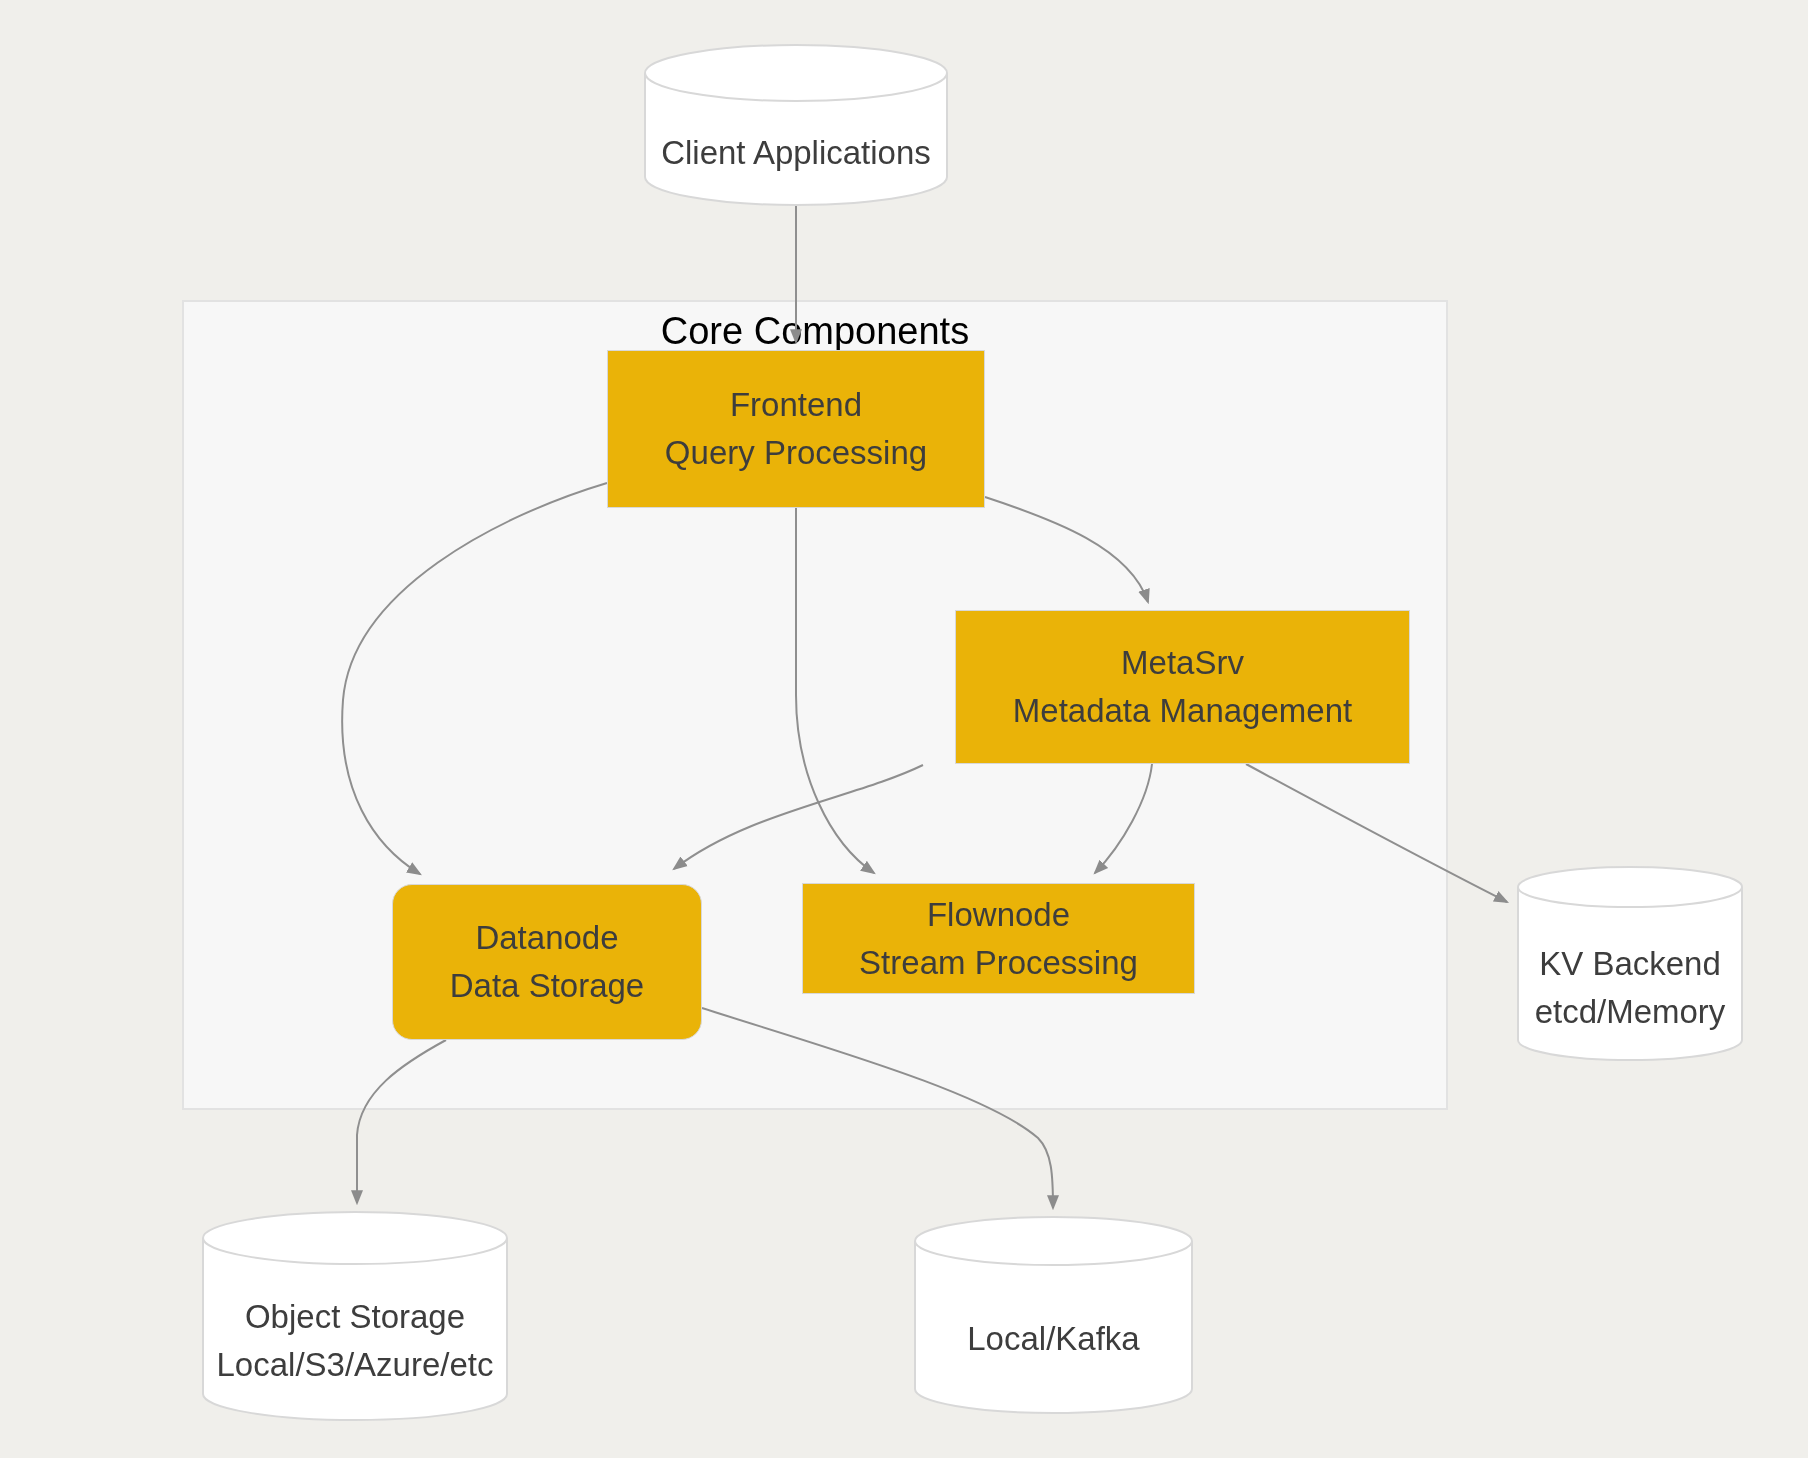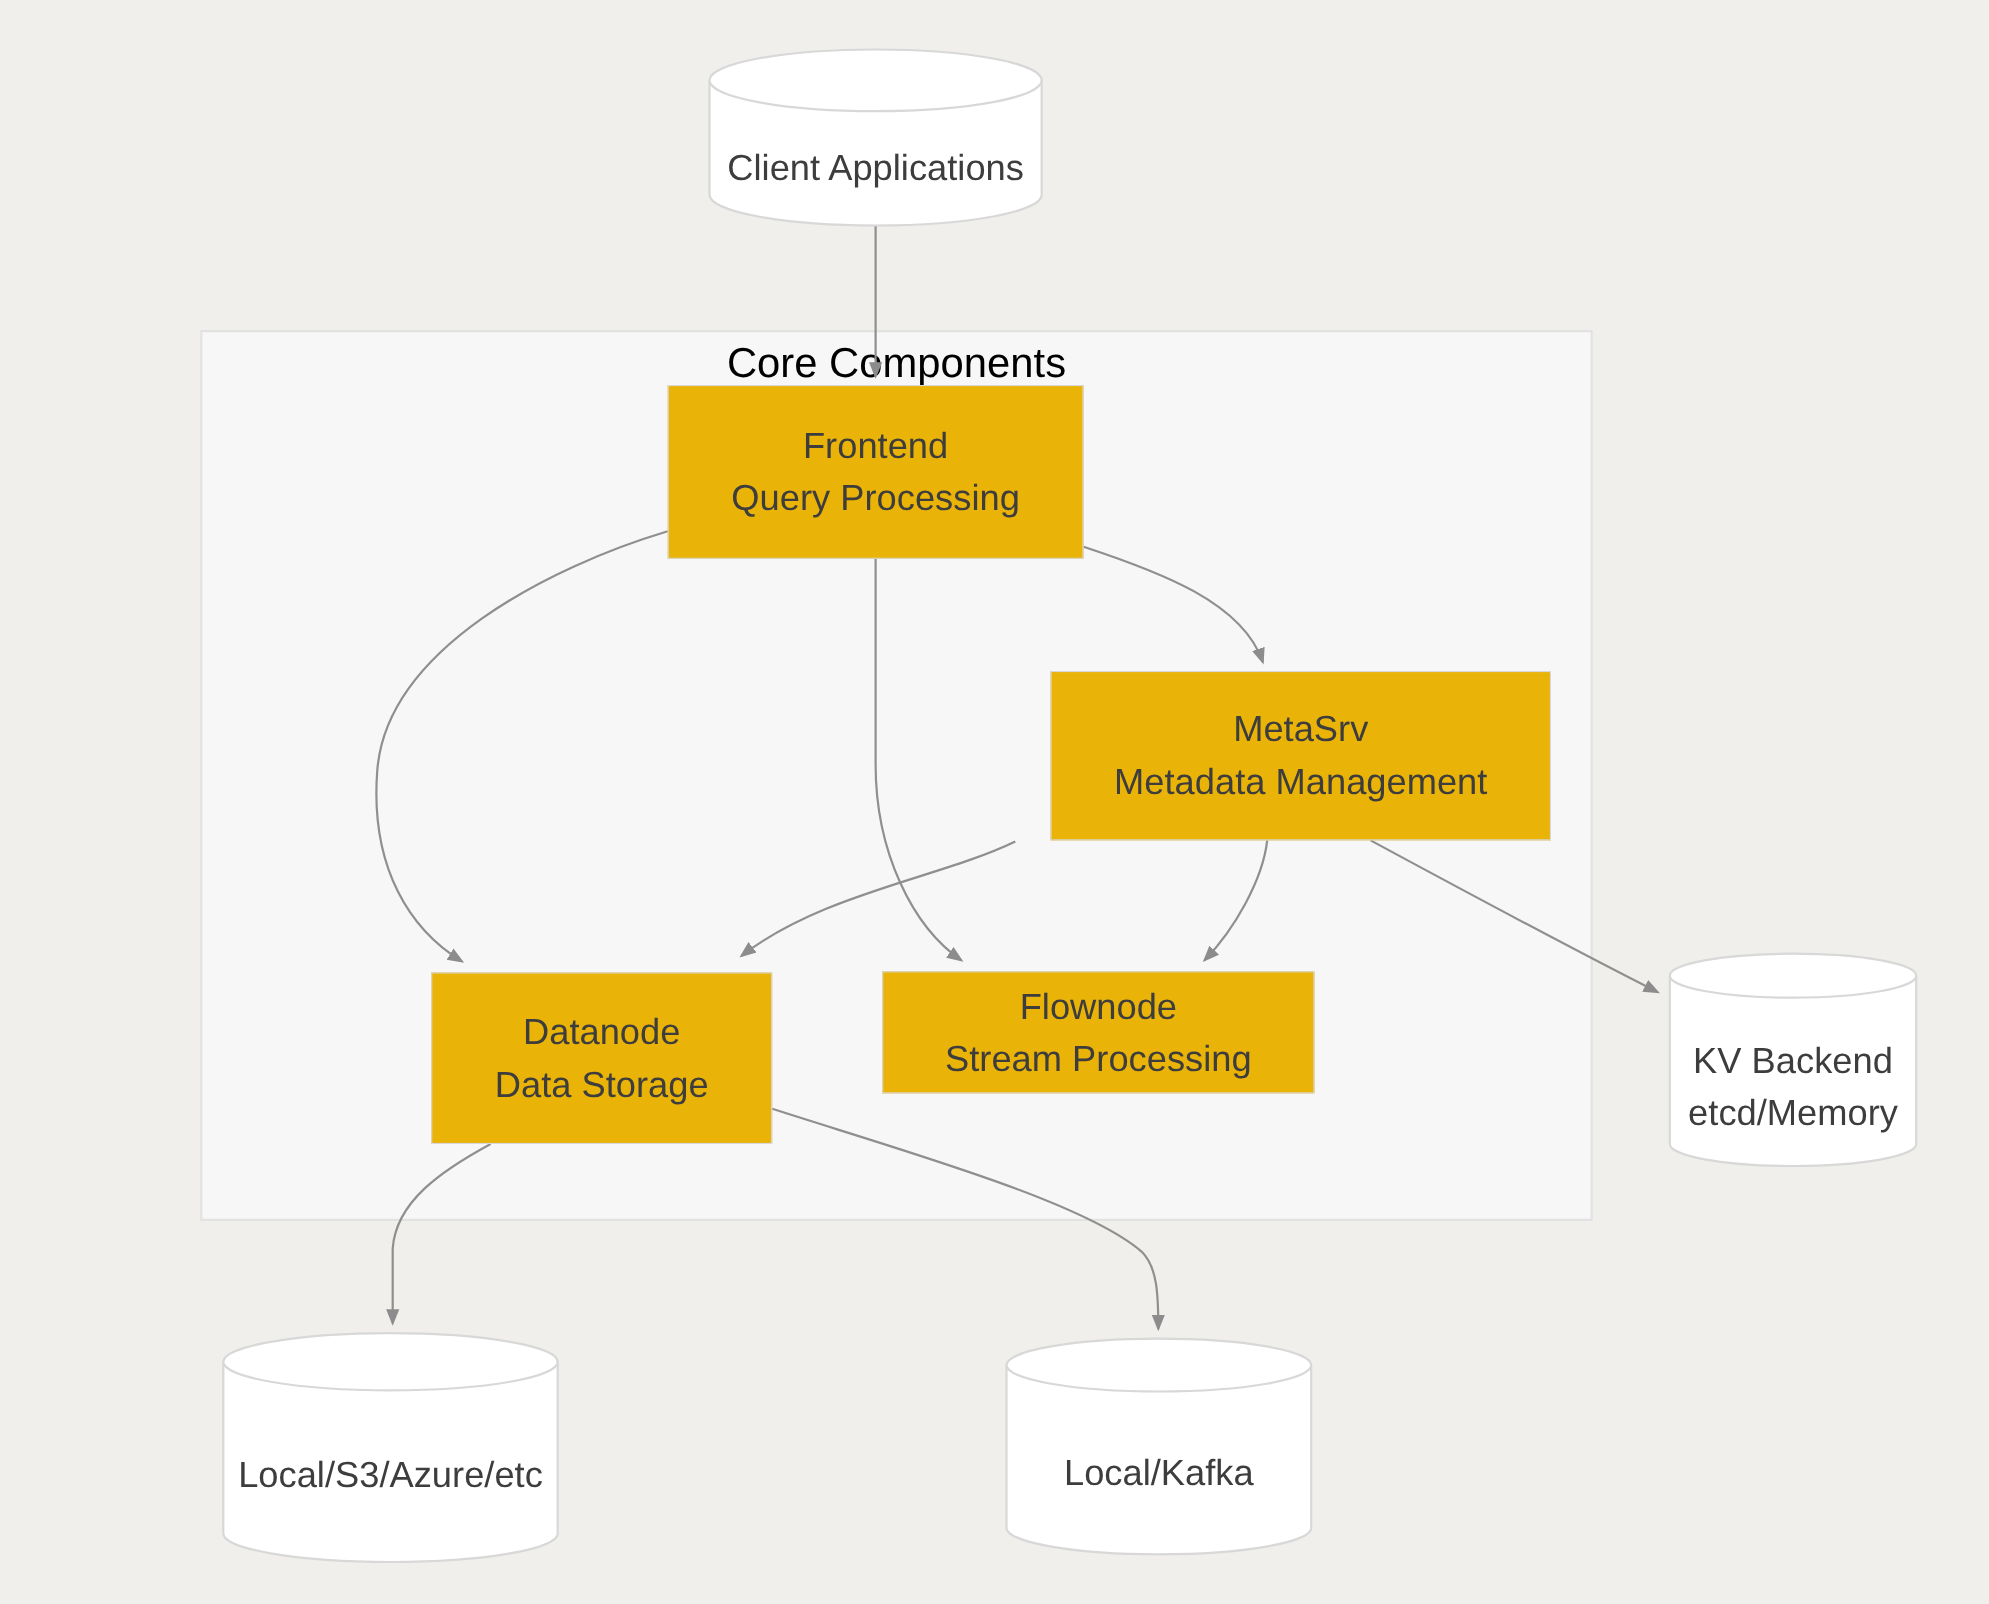--- a/index.html
+++ b/index.html
@@ -53,7 +53,7 @@
   }
   #node-frontend { left: 607px; top: 350px; width: 378px; height: 158px; }
   #node-metasrv  { left: 923px; top: 610px; width: 455px; height: 154px; margin-left: 32px; }
-  #node-datanode { left: 392px; top: 884px; width: 310px; height: 156px; }
+  #node-datanode { left: 392px; top: 884px; width: 310px; height: 156px; border-radius: 20px; }
   #node-flownode { left: 802px; top: 883px; width: 393px; height: 111px; }
   .cyl-label {
     position: absolute;

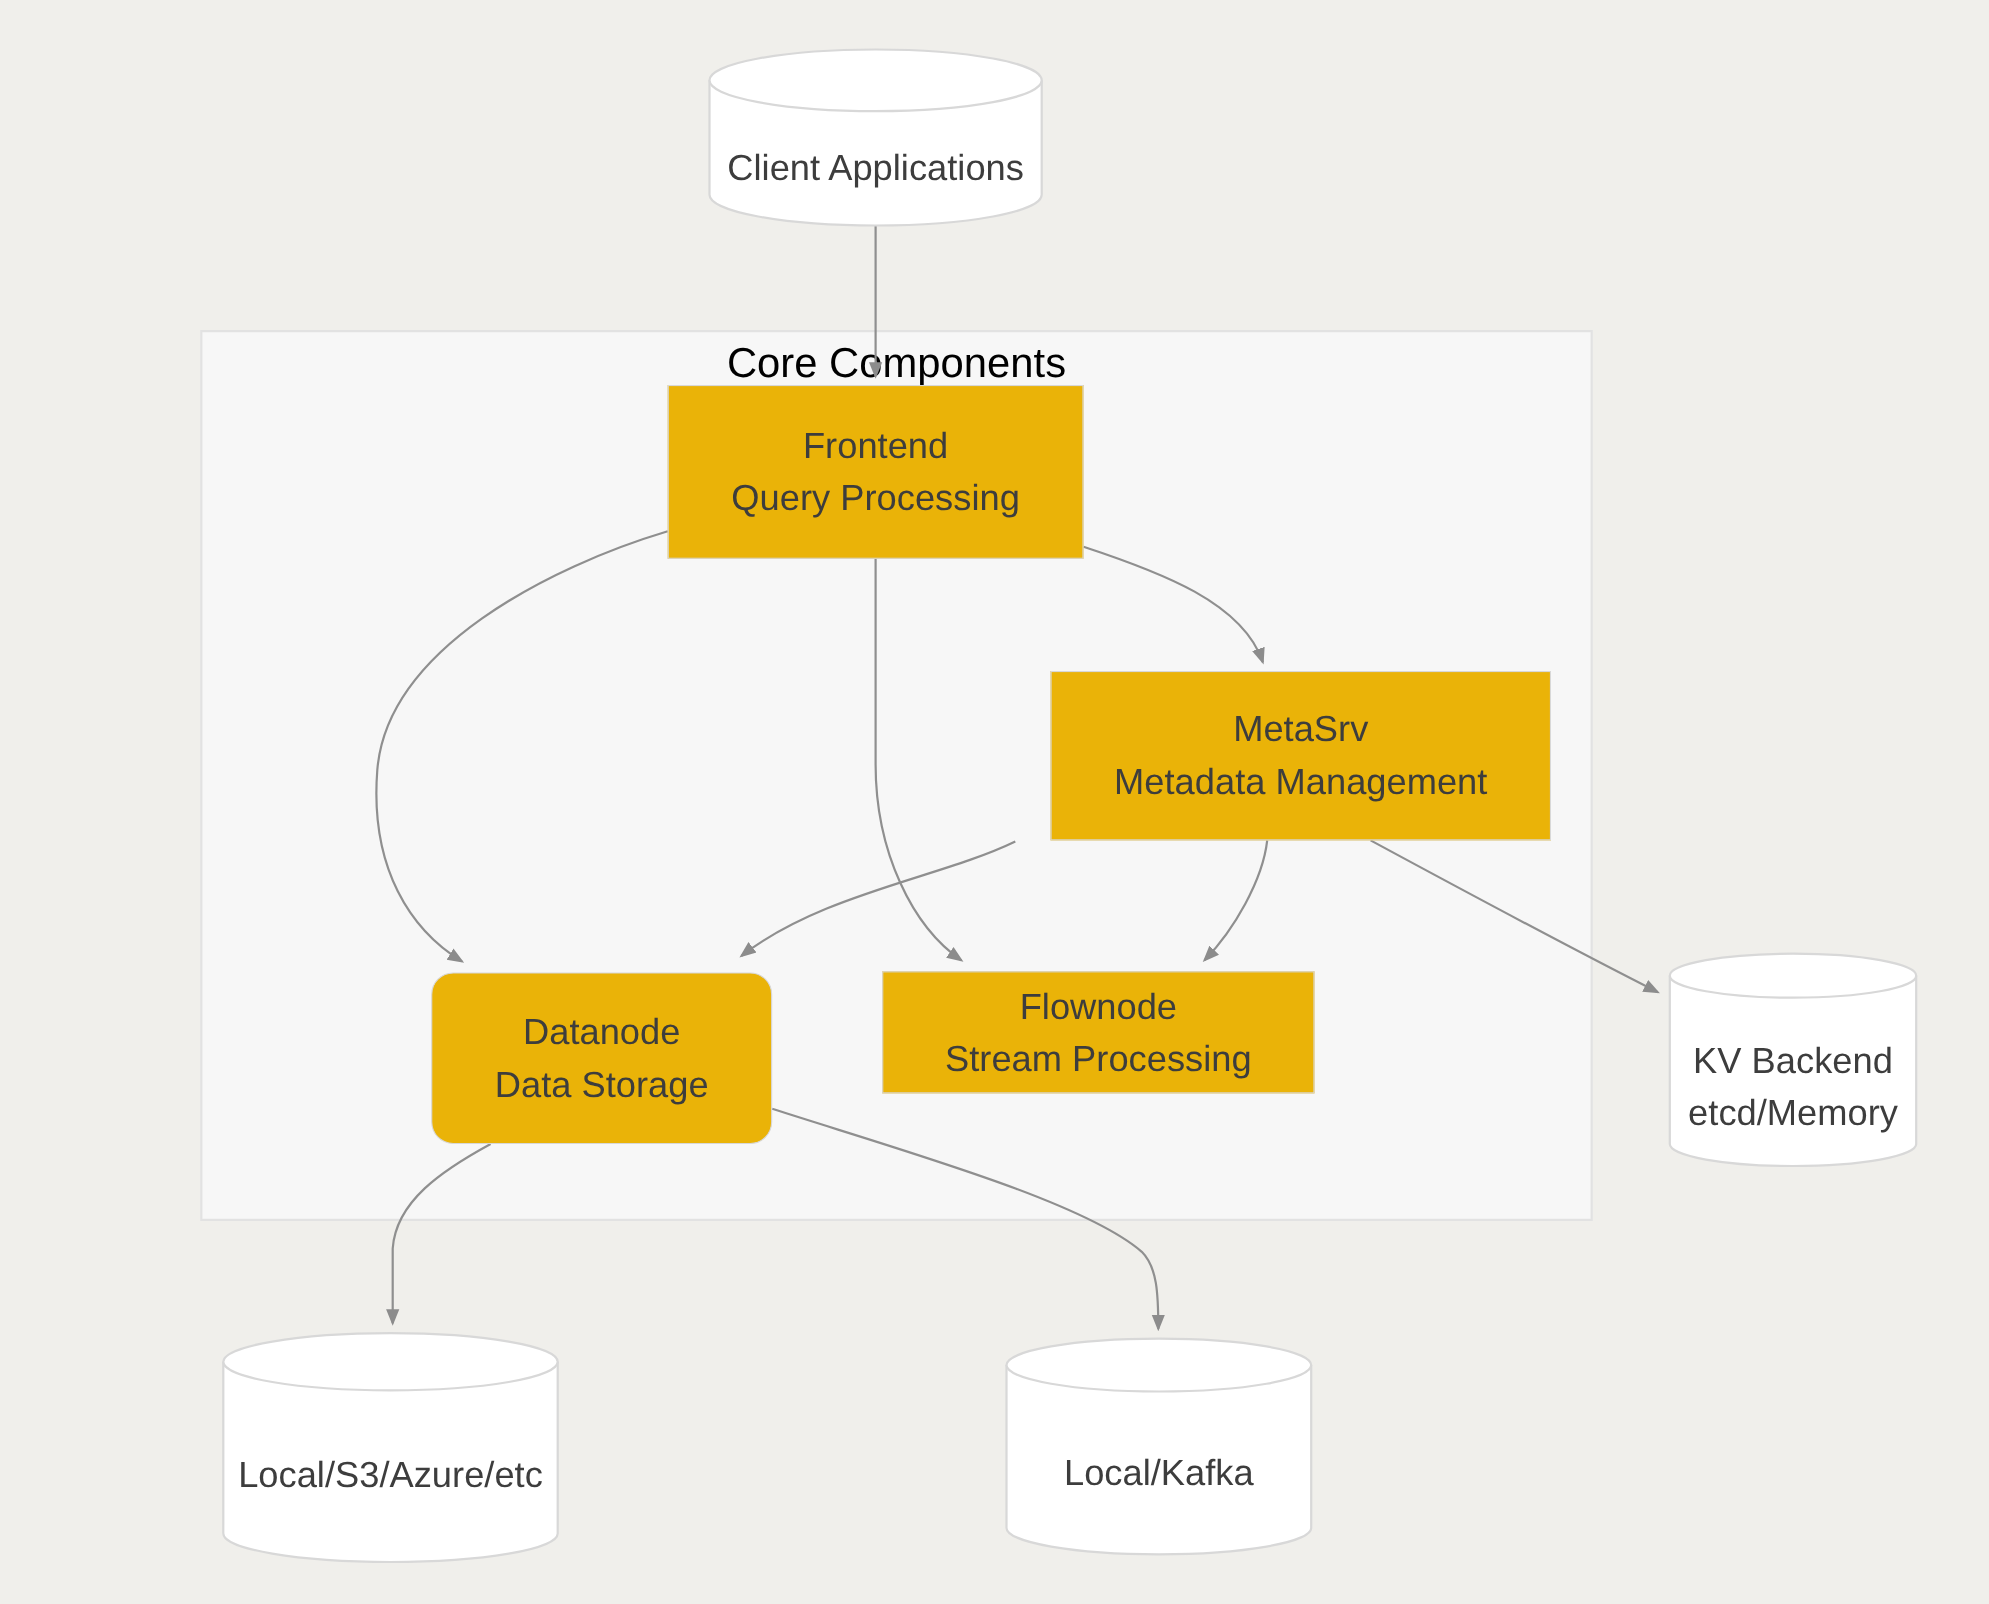--- a/index.html
+++ b/index.html
@@ -146,6 +146,7 @@
     <span>etcd/Memory</span>
   </div>
   <div class="cyl-label" id="cyl-label-objsto">
+    <span>Object Storage</span>
     <span>Local/S3/Azure/etc</span>
   </div>
   <div class="cyl-label" id="cyl-label-wal">

